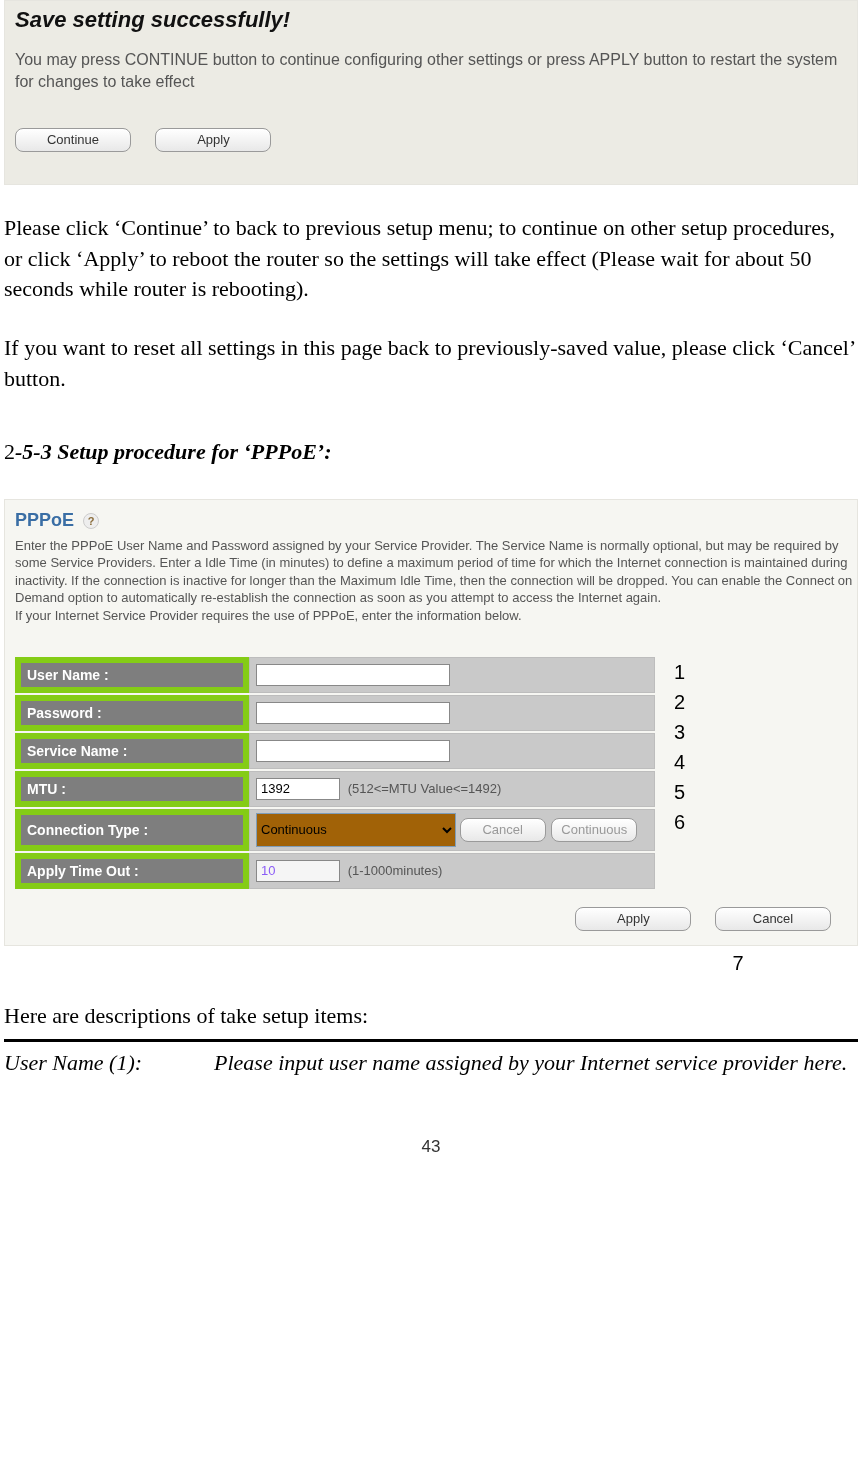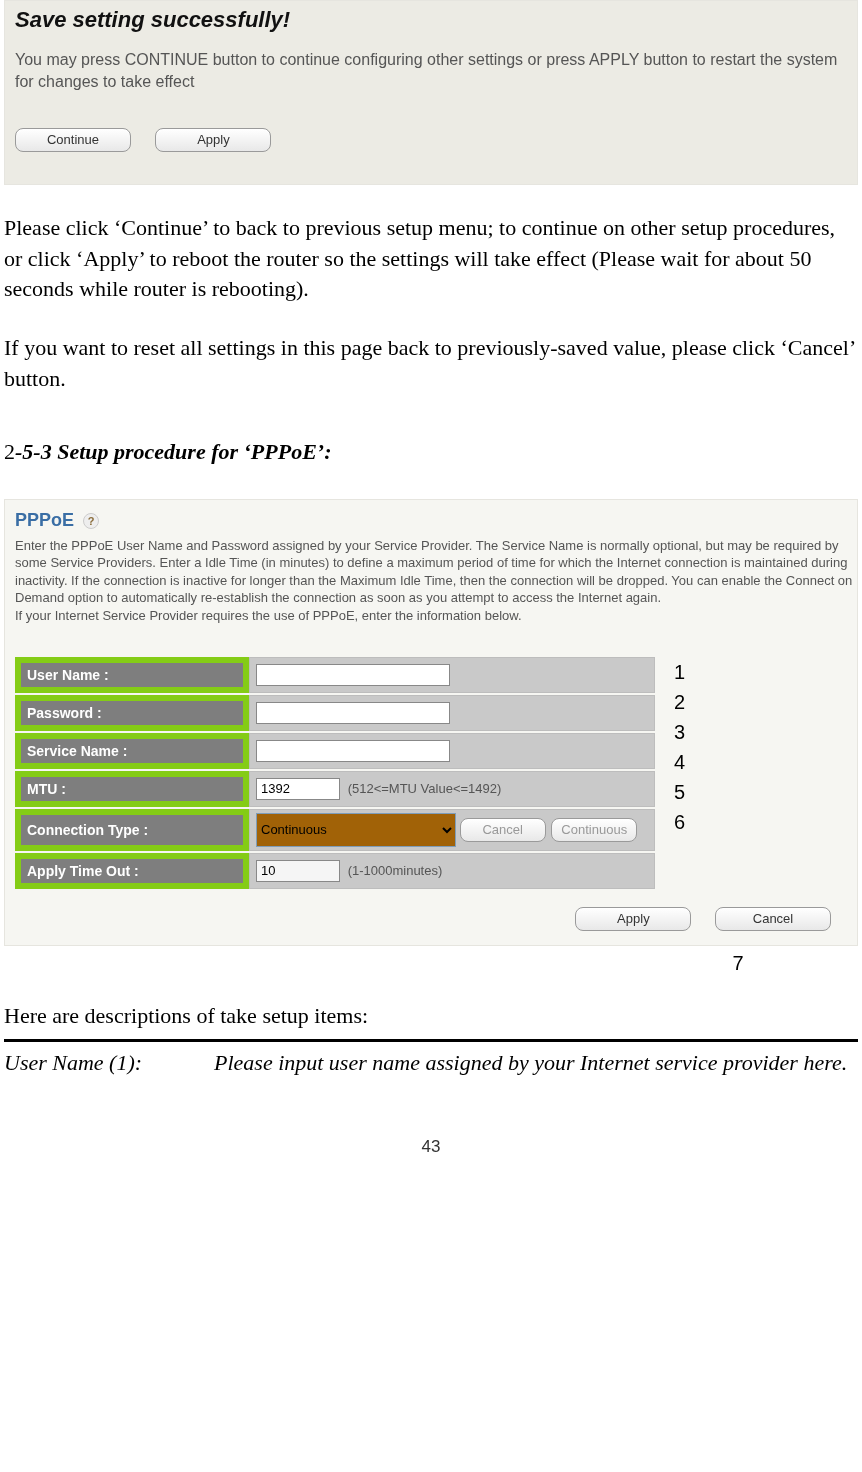--- a/index.html
+++ b/index.html
@@ -127,7 +127,7 @@
   }
   .form-table input.w-long { width: 184px; }
   .form-table input.w-short { width: 74px; }
-  .form-table input:disabled { background:#f5f5f5; color:#000000; }
+  .form-table input:disabled { background:#f5f5f5; color:#8b5cf6; }
   .form-table select {
     font-family: Arial, sans-serif;
     font-size: 13px;

